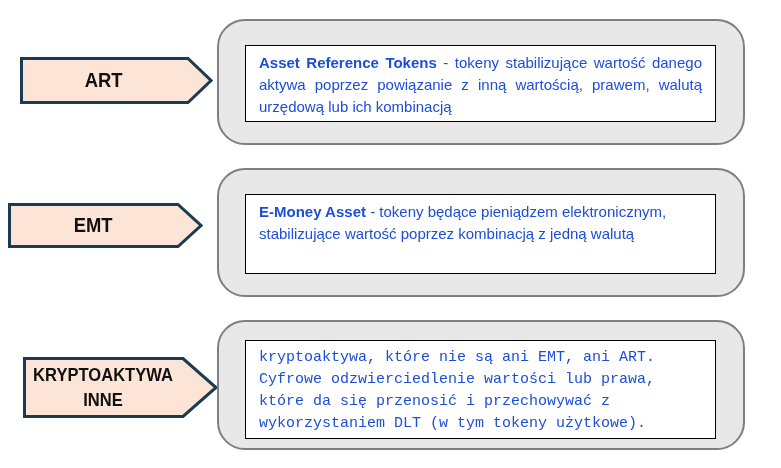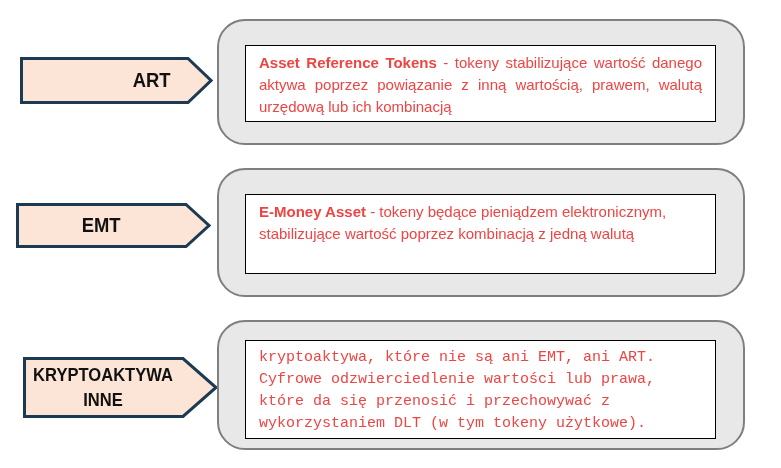--- a/index.html
+++ b/index.html
@@ -38,7 +38,7 @@
     padding: 6px 13px;
     font-size: 15px;
     line-height: 22px;
-    color: #ef4444;
+    color: #1d4ed8;
   }
   .box-1 { top: 24px; height: 77px; text-align: justify; }
   .box-2 { top: 24px; height: 80px; text-align: left; }

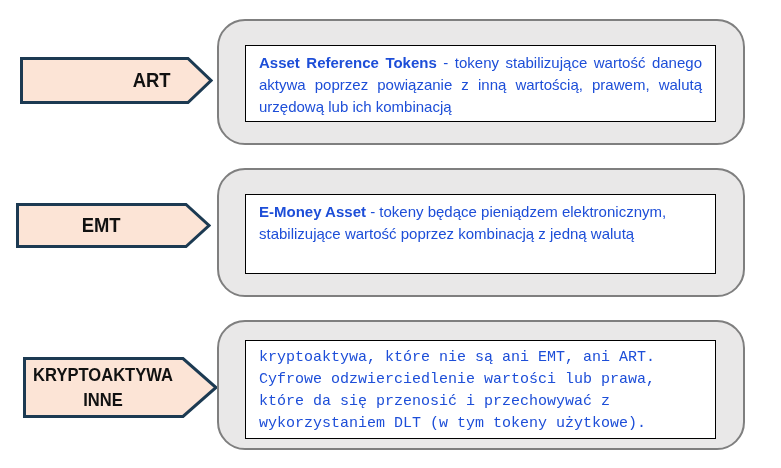--- a/index.html
+++ b/index.html
@@ -65,7 +65,7 @@
     white-space: pre-line;
     line-height: 25px;
   }
-  .arrow-1 .arrow-label { width: 168px; padding-left: 48px; }
+  .arrow-1 .arrow-label { width: 168px; }
   .arrow-2 .arrow-label { width: 170px; }
   .arrow-3 .arrow-label { width: 160px; font-size: 18px; }
   .arrow-label span {

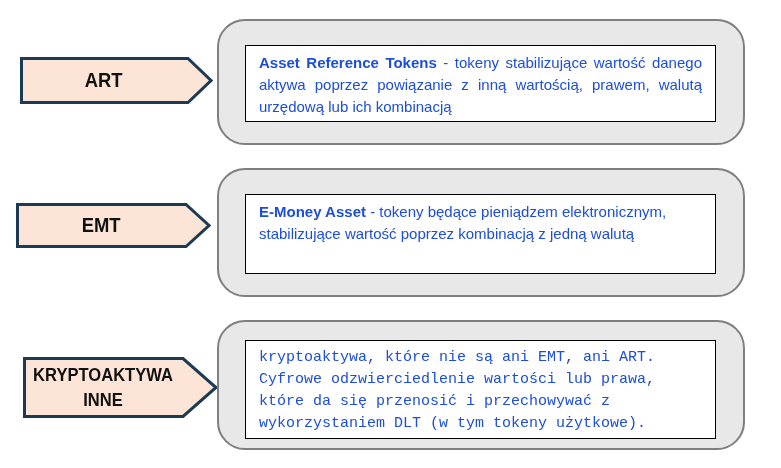--- a/index.html
+++ b/index.html
@@ -49,7 +49,7 @@
     position: absolute;
   }
   .arrow-1 { left: 20px; top: 57px;  width: 193px; height: 47px; }
-  .arrow-2 { left: 16px; top: 203px; width: 195px; height: 45px; }
+  .arrow-2 { left: 8px; top: 203px; width: 195px; height: 45px; }
   .arrow-3 { left: 23px; top: 357px; width: 216px; height: 61px; }
   .arrow svg { position: absolute; left: 0; top: 0; }
   .arrow-label {

